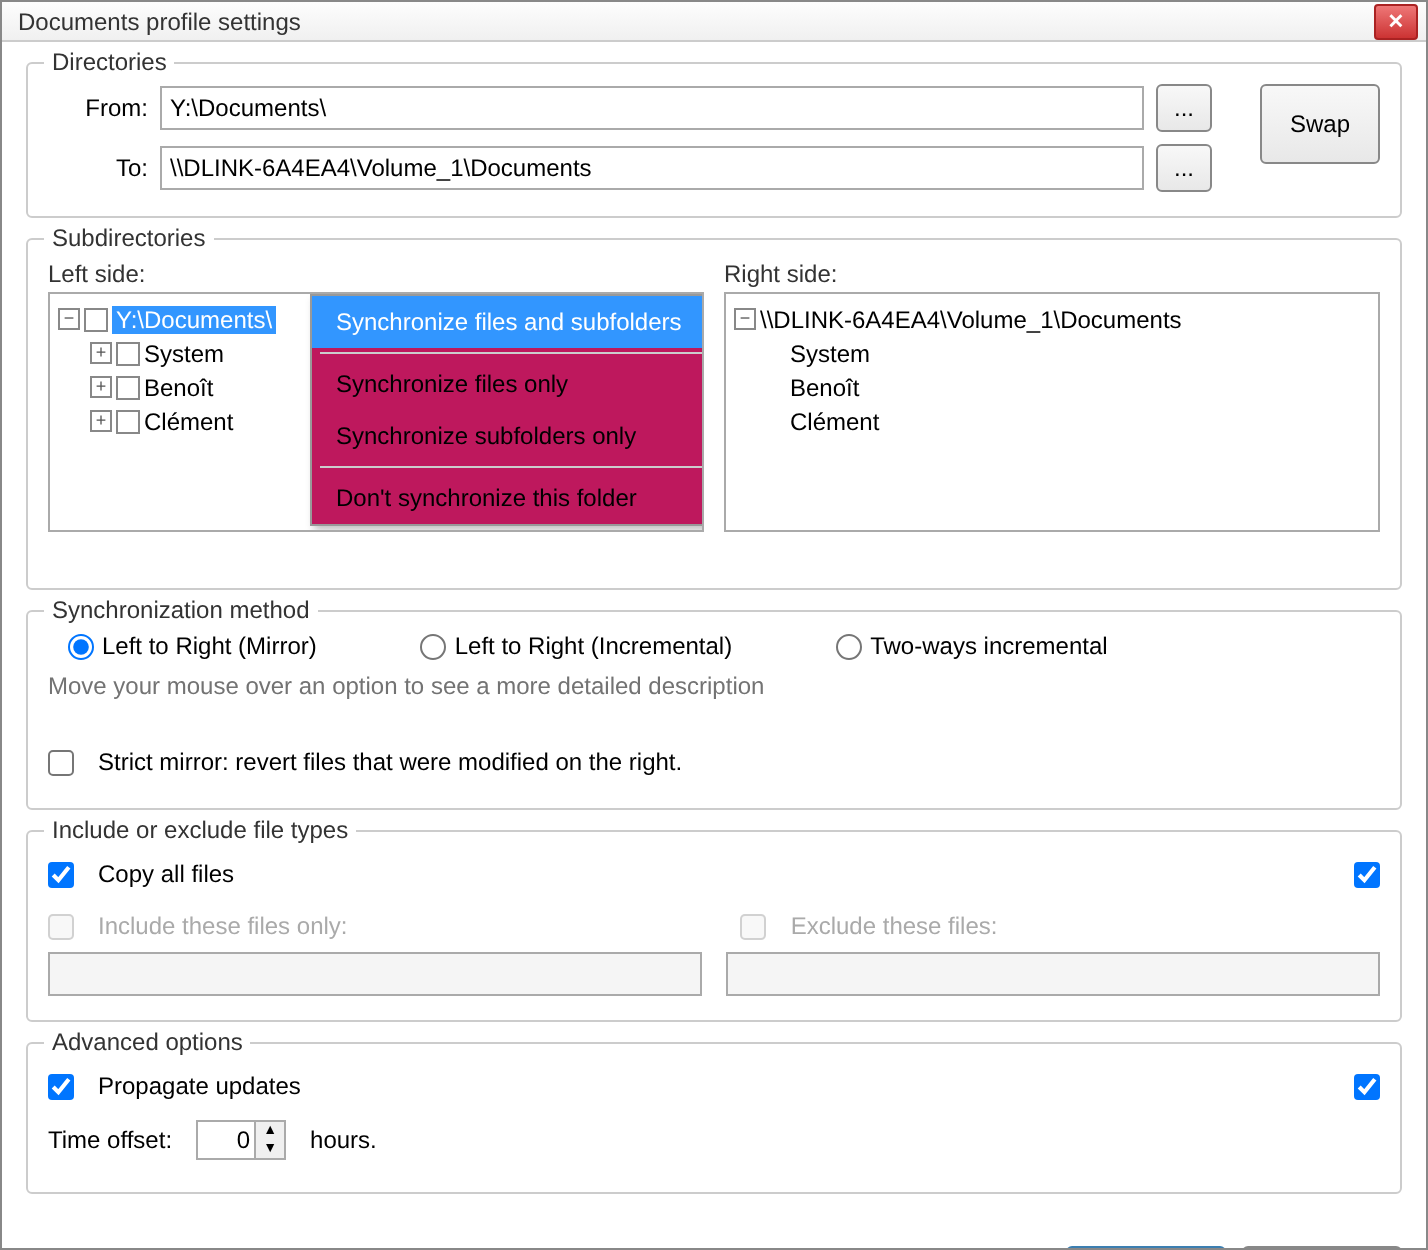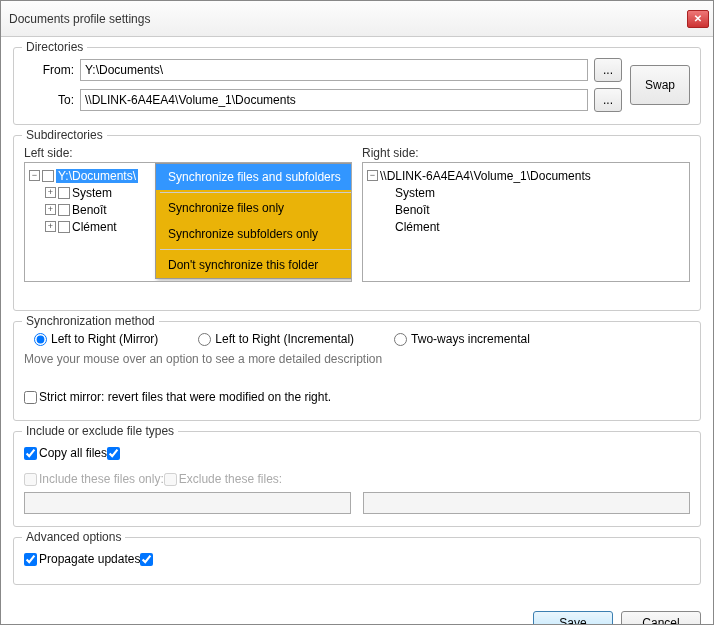--- a/index.html
+++ b/index.html
@@ -4,7 +4,7 @@
 <style>
 *{box-sizing:border-box;margin:0;padding:0}
 body{font-family:"Segoe UI",Tahoma,sans-serif;font-size:12px;color:#000;background:#fff;width:714px;height:625px;overflow:hidden;border:1px solid #888}
-.titlebar{height:36px;background:linear-gradient(#fdfdfd,#f0f0f0);border-bottom:1px solid #ccc;display:flex;align-items:center;padding:0 4px 0 8px}
+.titlebar{height:20px;background:linear-gradient(#fdfdfd,#f0f0f0);border-bottom:1px solid #ccc;display:flex;align-items:center;padding:0 4px 0 8px}
 .titlebar .title{flex:1;font-size:12px;color:#333}
 .closebtn{width:22px;height:18px;background:linear-gradient(#e77,#c33);border:1px solid #a22;border-radius:2px;display:flex;align-items:center;justify-content:center;color:#fff;font-weight:bold;font-size:10px;cursor:pointer}
 .content{padding:10px 12px}

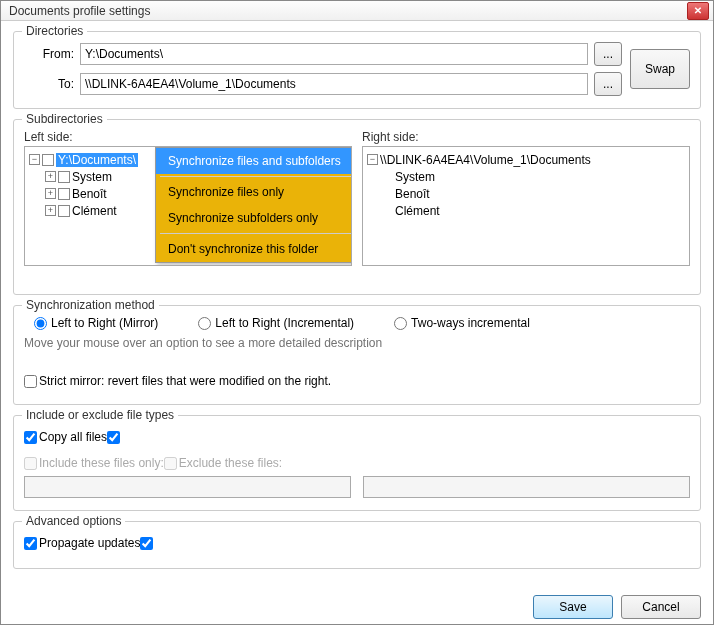--- a/index.html
+++ b/index.html
@@ -54,7 +54,7 @@
 
   <div class="fieldset">
     <span class="legend">Directories</span>
-    <div style="display:flex;gap:8px;align-items:center">
+    <div style="display:flex;gap:24px;align-items:flex-start">
       <div style="flex:1">
         <div class="row">
           <label>From:</label>

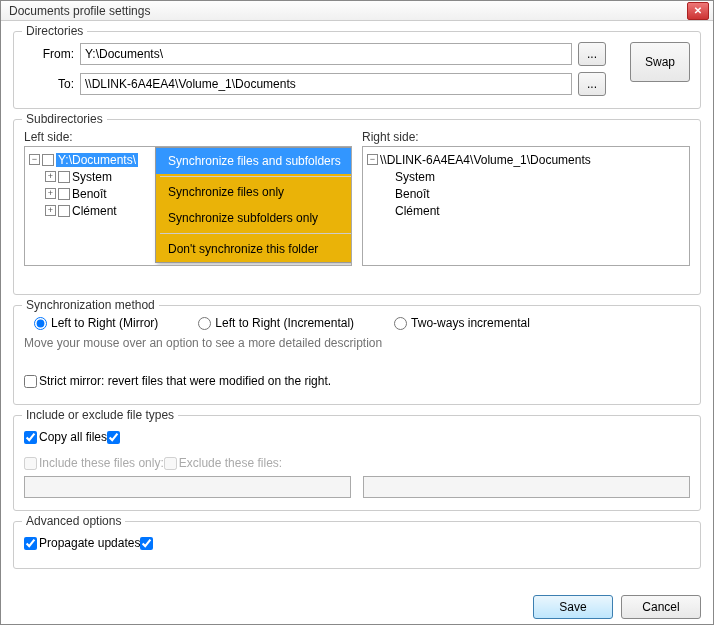--- a/index.html
+++ b/index.html
@@ -24,7 +24,7 @@
 .chk{width:12px;height:12px;border:1px solid #888;background:#fff;display:inline-block}
 .selrow{background:#3296ff;color:#fff;padding:0 2px}
 .refreshbtn{width:28px;height:24px;border:1px solid #6aa8e8;background:linear-gradient(#eaf3fc,#c8e0f8);border-radius:3px;display:flex;align-items:center;justify-content:center;position:absolute;right:4px;top:4px;cursor:pointer}
-.ctxmenu{position:absolute;left:130px;top:0px;width:220px;background:#eab308;border:1px solid #999;box-shadow:2px 2px 4px rgba(0,0,0,.25);z-index:5}
+.ctxmenu{position:absolute;left:130px;top:0px;width:220px;background:#be185d;border:1px solid #999;box-shadow:2px 2px 4px rgba(0,0,0,.25);z-index:5}
 .ctxmenu .item{padding:6px 12px;cursor:pointer}
 .ctxmenu .item.sel{background:#3296ff;color:#fff}
 .ctxmenu .sep{height:1px;background:#ccc;margin:2px 4px}

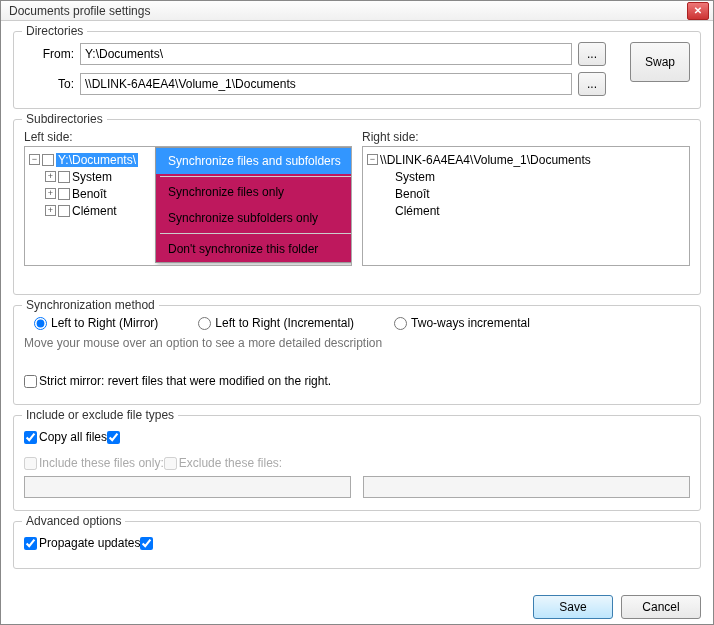--- a/index.html
+++ b/index.html
@@ -28,7 +28,7 @@
 .ctxmenu .item{padding:6px 12px;cursor:pointer}
 .ctxmenu .item.sel{background:#3296ff;color:#fff}
 .ctxmenu .sep{height:1px;background:#ccc;margin:2px 4px}
-.radio-row{display:flex;gap:40px;margin-bottom:6px;padding-left:10px}
+.radio-row{display:flex;gap:52px;margin-bottom:6px;padding-left:10px}
 .radio-row label,.chkline label{display:flex;align-items:center;gap:4px}
 .chkline{display:flex;align-items:center;gap:2px;margin:4px 0}
 .btnrow{display:flex;justify-content:flex-end;gap:8px;padding:6px 12px}

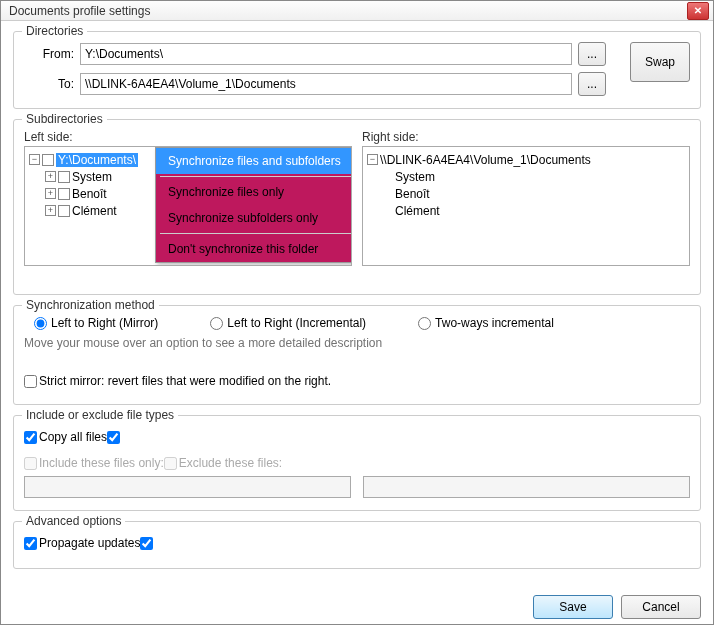--- a/index.html
+++ b/index.html
@@ -30,7 +30,7 @@
 .ctxmenu .sep{height:1px;background:#ccc;margin:2px 4px}
 .radio-row{display:flex;gap:52px;margin-bottom:6px;padding-left:10px}
 .radio-row label,.chkline label{display:flex;align-items:center;gap:4px}
-.chkline{display:flex;align-items:center;gap:2px;margin:4px 0}
+.chkline{display:flex;align-items:center;gap:12px;margin:4px 0}
 .btnrow{display:flex;justify-content:flex-end;gap:8px;padding:6px 12px}
 .btnrow .btn{width:80px;height:24px}
 .btn.primary{border:1px solid #3c7fb1;background:linear-gradient(#eaf6fd,#bee6fd)}

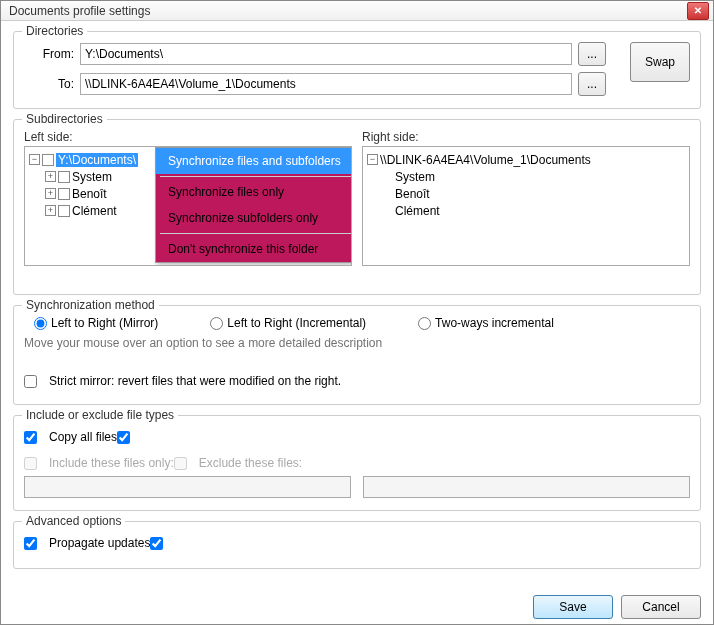--- a/index.html
+++ b/index.html
@@ -36,7 +36,7 @@
 .btn.primary{border:1px solid #3c7fb1;background:linear-gradient(#eaf6fd,#bee6fd)}
 .hint{color:#737373;margin:2px 0 6px 0}
 .disabled{color:#aaa}
-.twocol{display:flex;justify-content:flex-start;align-items:center}
+.twocol{display:flex;justify-content:space-between;align-items:center}
 .spinner{display:inline-flex;align-items:center;border:1px solid #aaa;height:20px}
 .spinner input{border:none;width:28px;height:18px;text-align:right;padding-right:2px}
 .spinner .arrows{display:flex;flex-direction:column;border-left:1px solid #aaa}

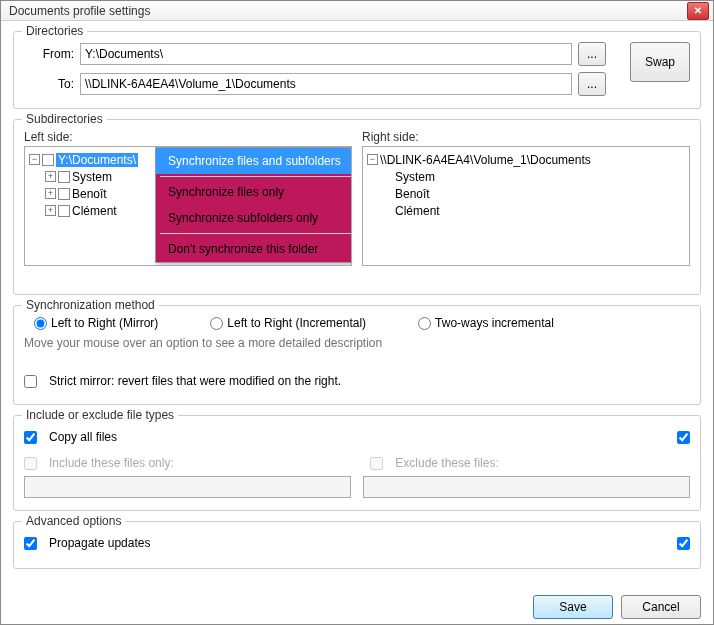--- a/index.html
+++ b/index.html
@@ -197,6 +197,17 @@
         </div>
     </div>
     <div class="twocol" style="margin-top:2px">
+      <div class="chkline">
+        <span>Time offset:</span>
+        <span class="spinner">
+          <input type="text" value="0" style="">
+          <span class="arrows">
+              <span>▲</span>
+              <span>▼</span>
+            </span>
+        </span>
+        <span>hours.</span>
+      </div>
     </div>
   </div>
 

